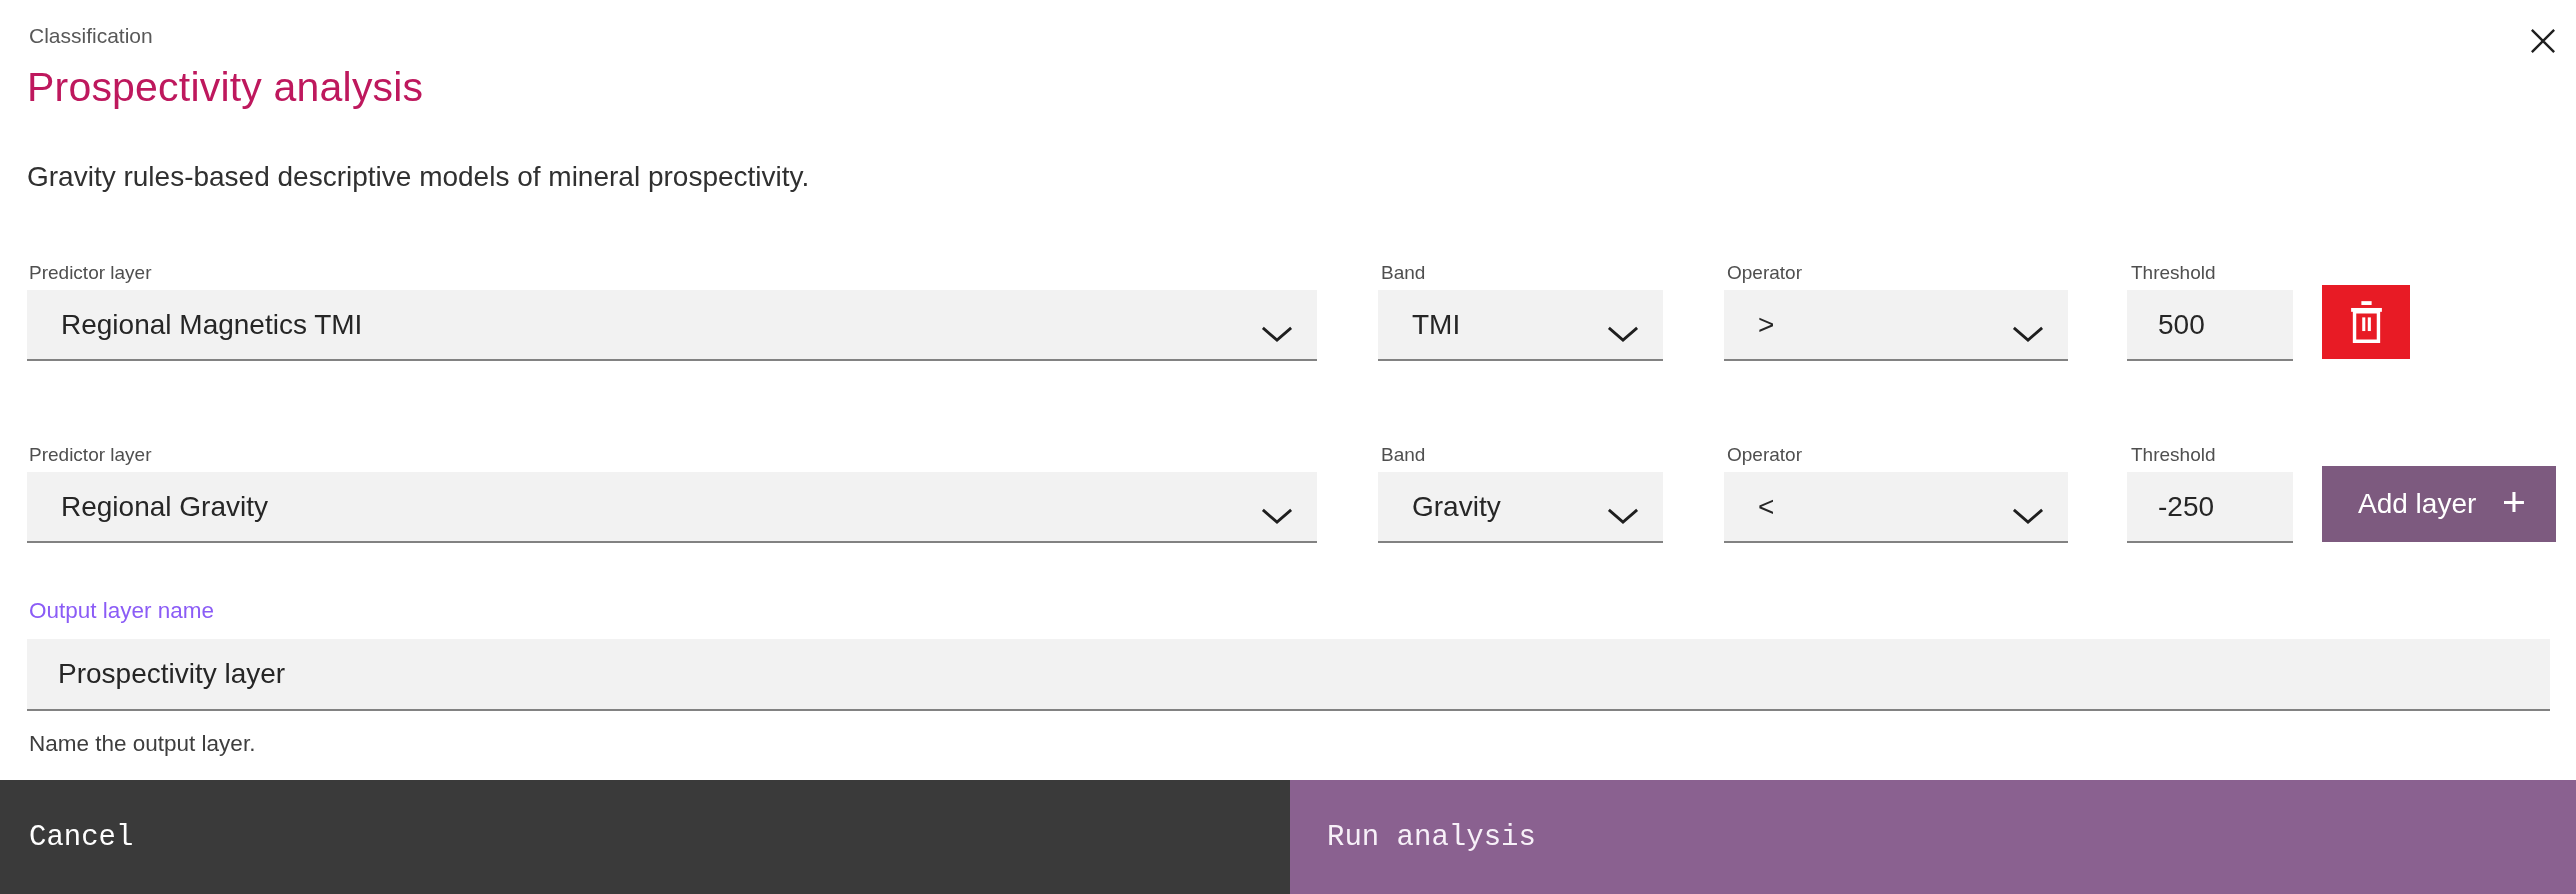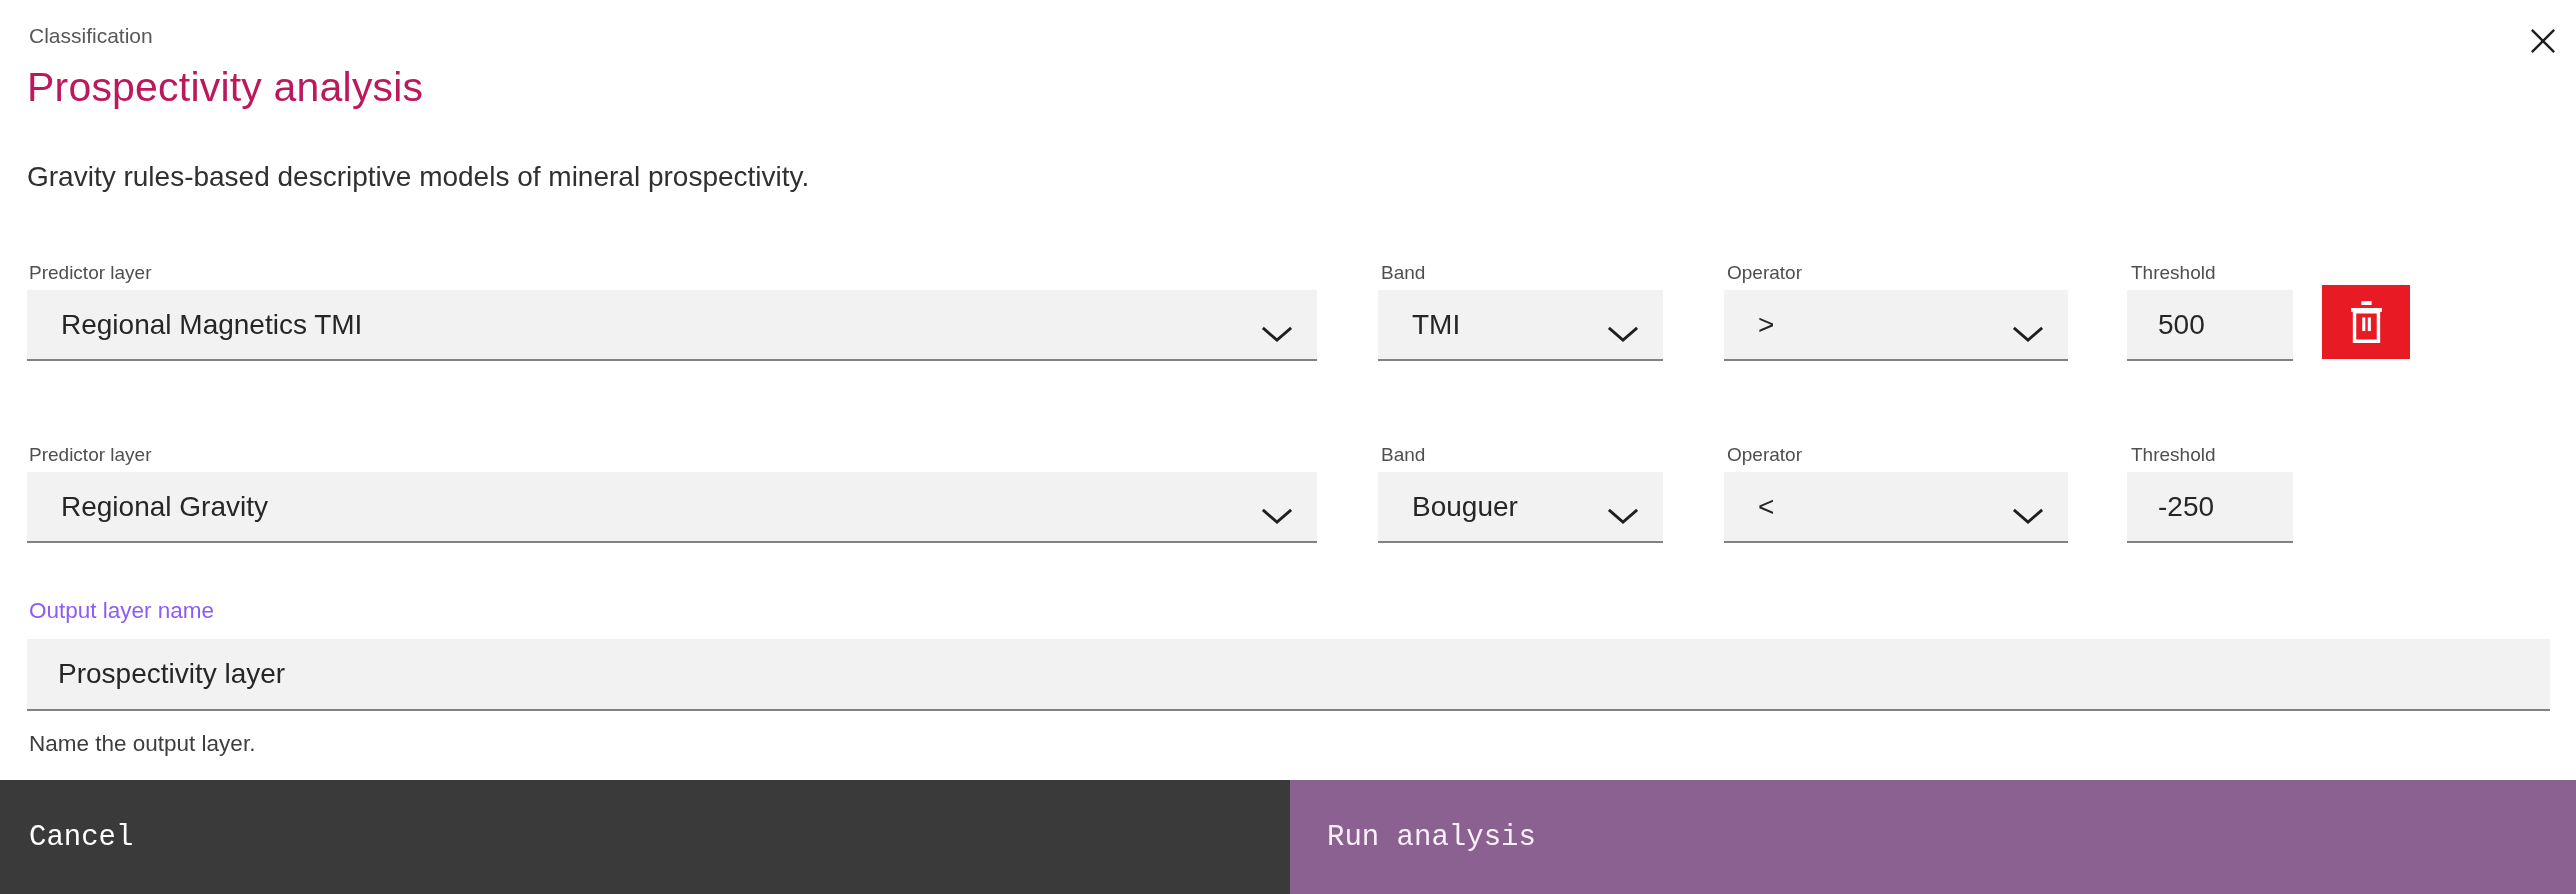--- a/index.html
+++ b/index.html
@@ -211,7 +211,7 @@
   </div>
 
   <div class="field select pos-band">
-    <span>Bouguer</span>
+    <span>Gravity</span>
     <span class="chevron">
       <svg viewBox="0 0 34 17">
           <path d="M2 2 L17 15 L32 2" fill="none" stroke="#1f1f1f" stroke-width="3"></path>

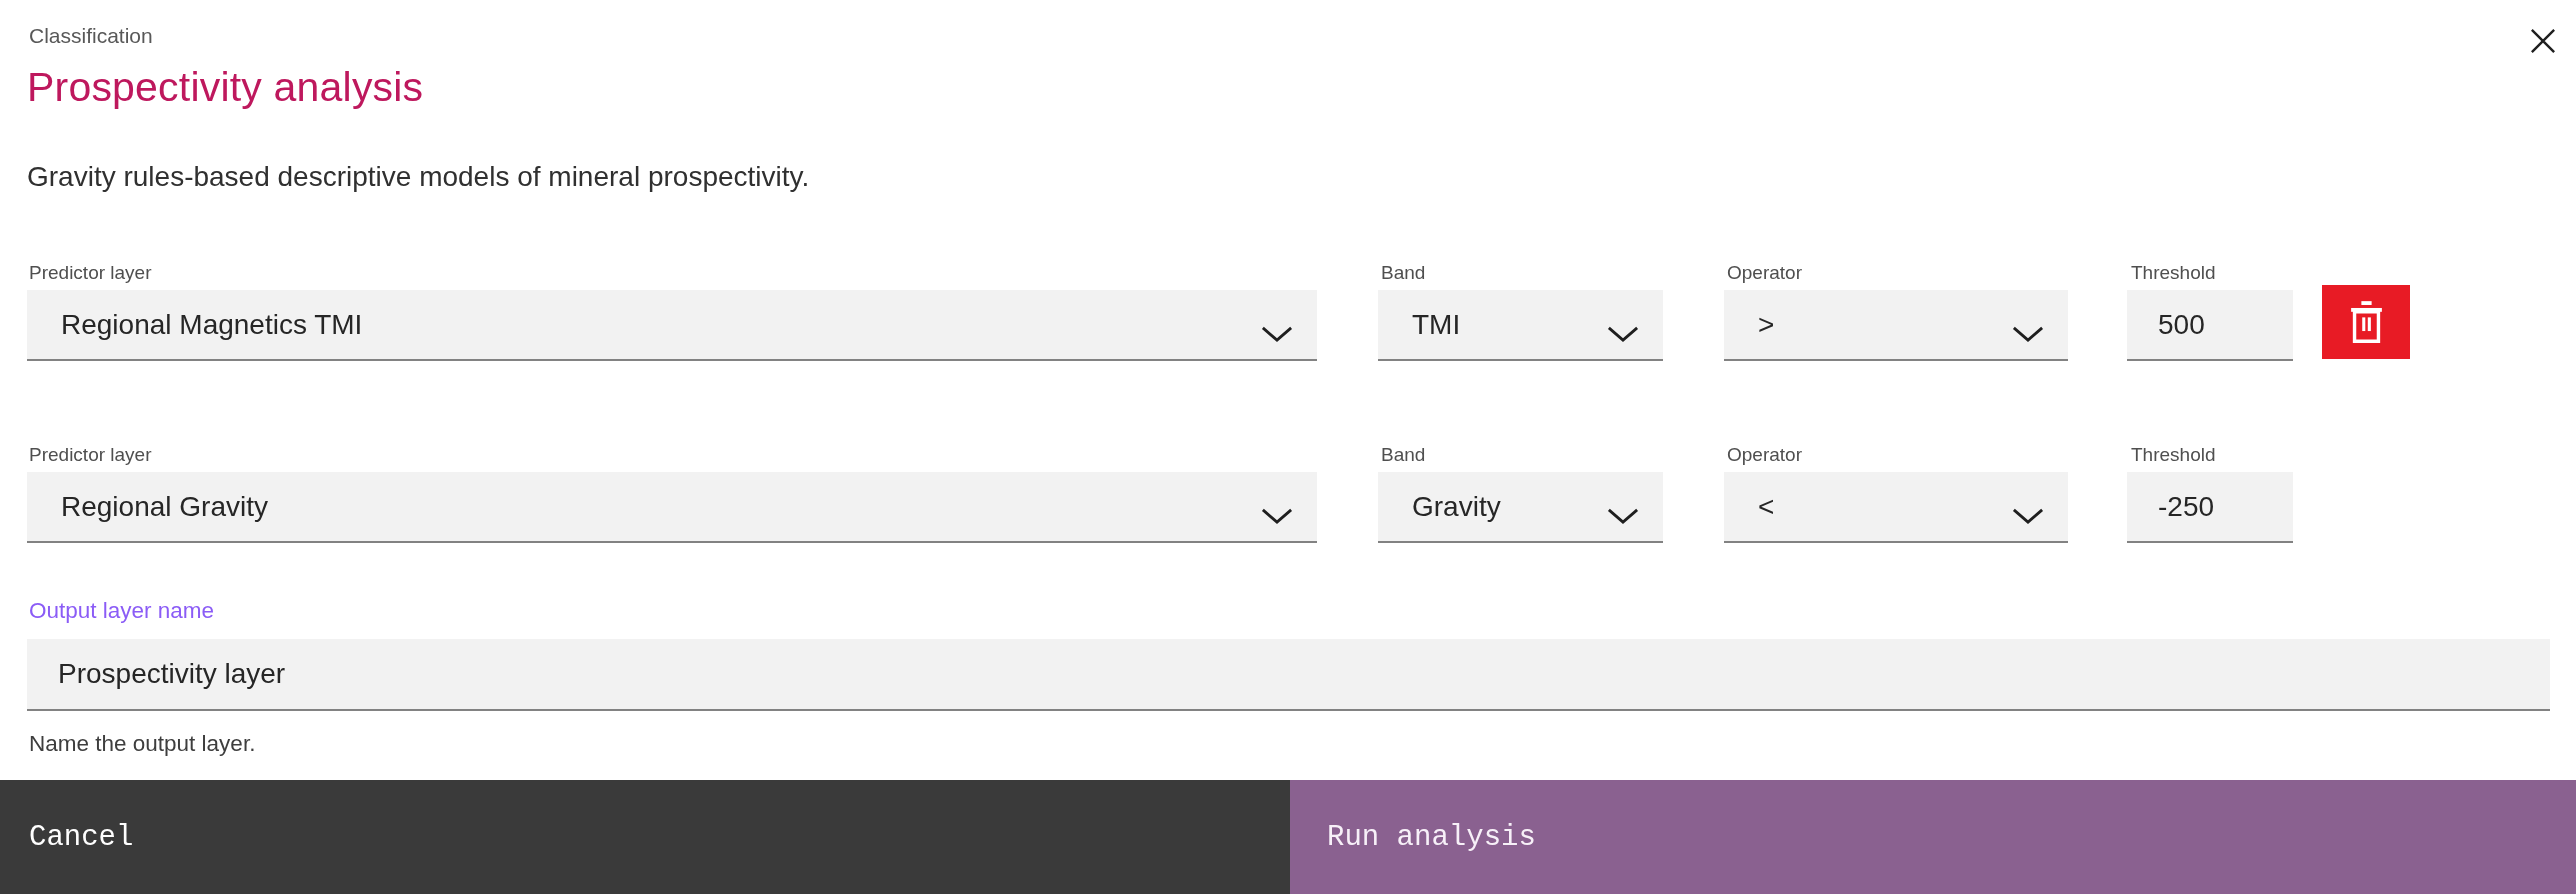--- a/index.html
+++ b/index.html
@@ -230,6 +230,10 @@
 
   <input class="field pos-threshold" type="text" value="-250" style="">
 
+  <button class="add-btn">
+    <span>Add layer</span>
+    <span class="add-plus">+</span>
+  </button>
 </div>
 
 <div class="output-label">Output layer name</div>

